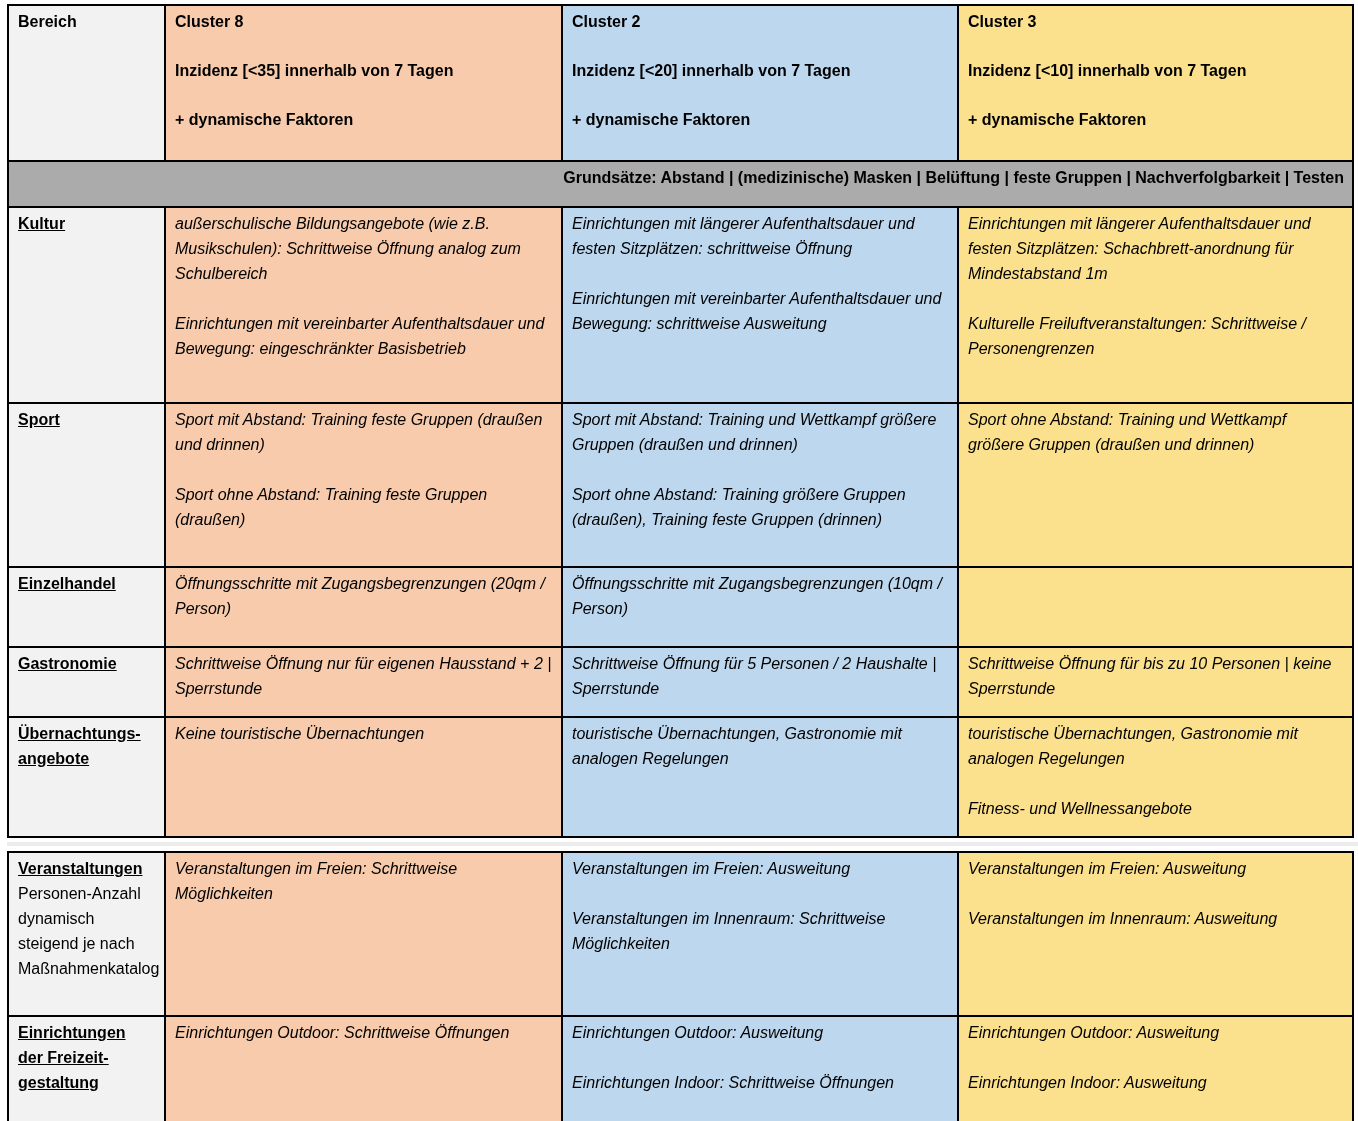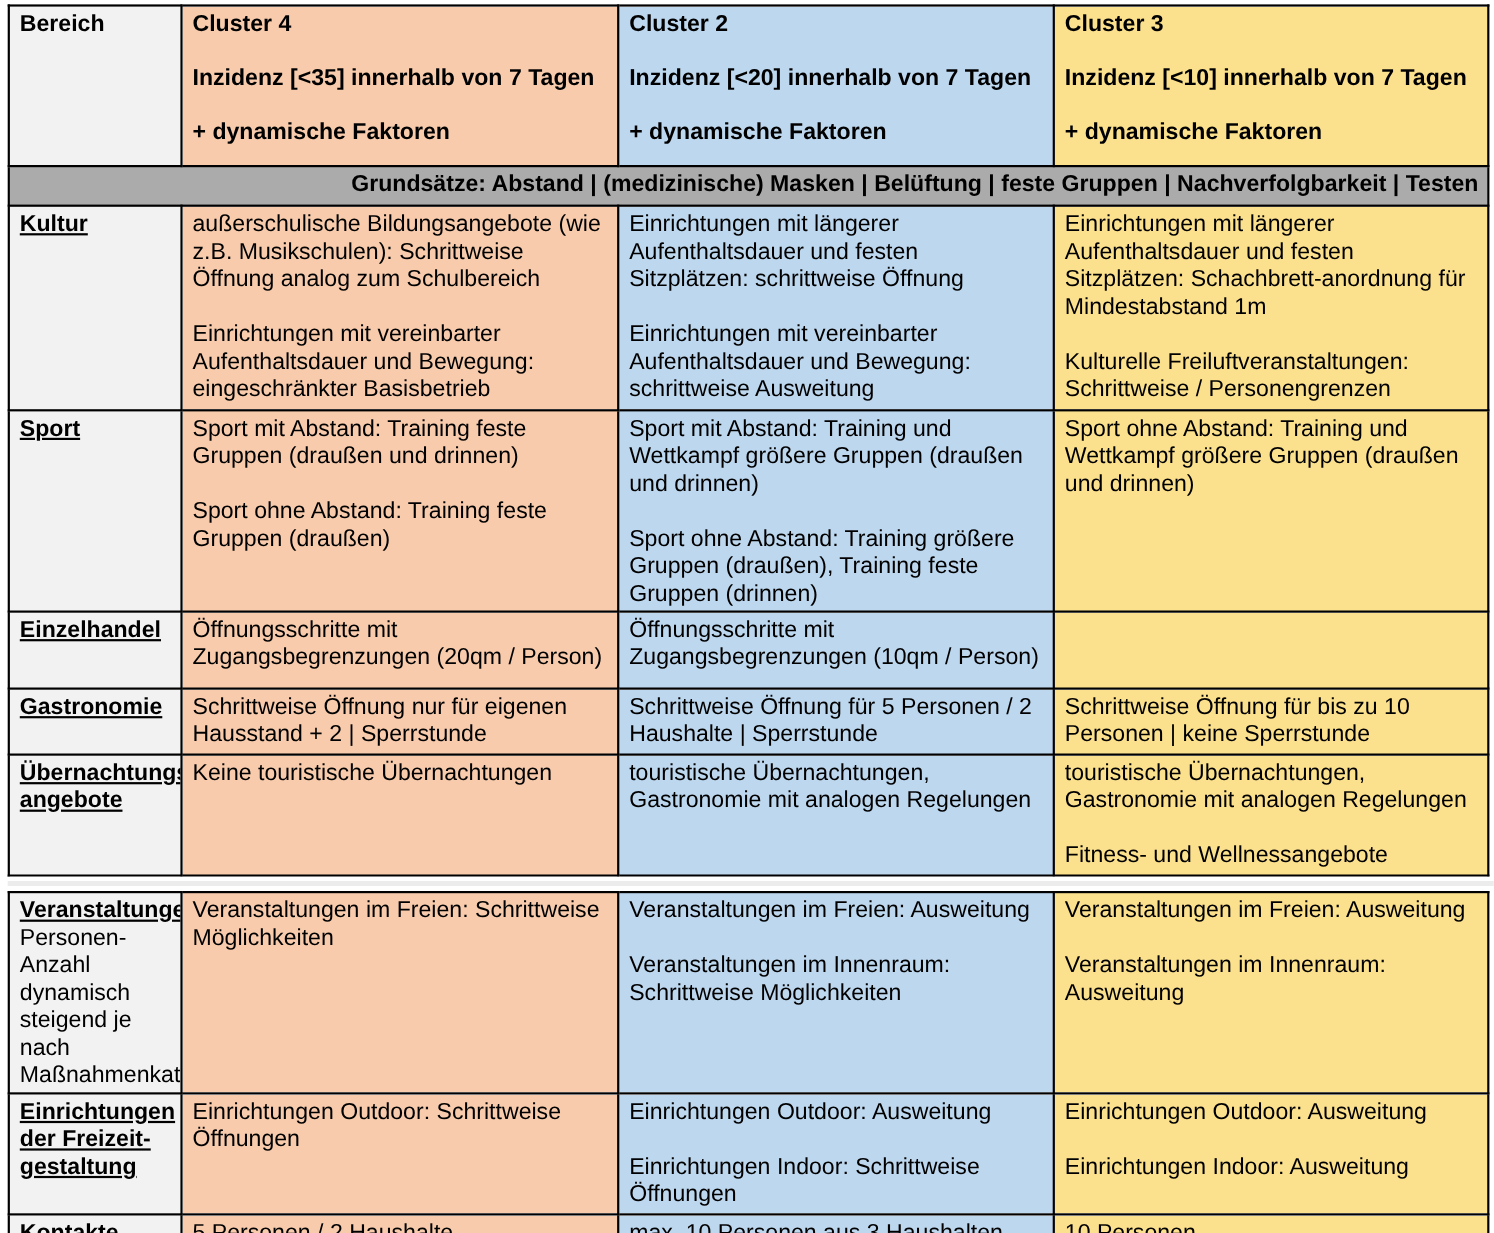--- a/index.html
+++ b/index.html
@@ -18,8 +18,8 @@
   table.tbl td{
     border:2px solid #000;
     vertical-align:top;
-    padding:3px 8px 3px 9px;
-    font-size:21px;
+    padding:3px 8px 13px 9px;
+    font-size:16px;
     line-height:25px;
     overflow:hidden;
   }

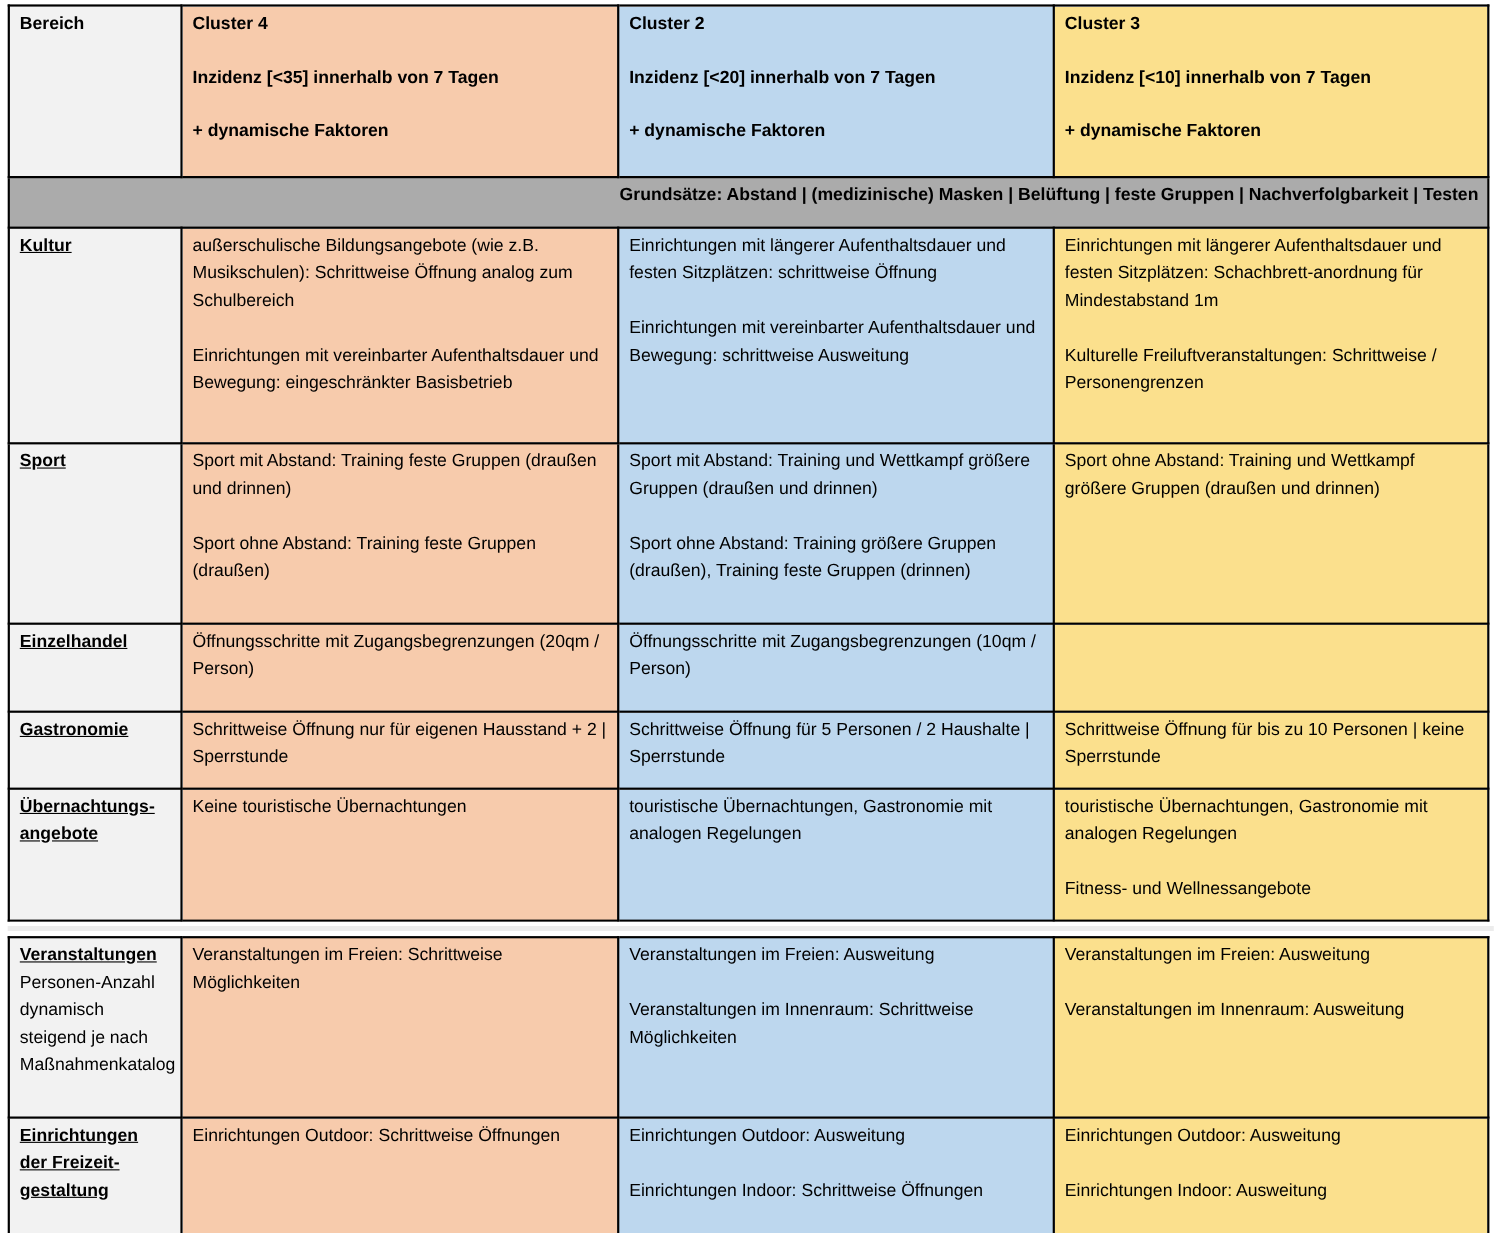--- a/index.html
+++ b/index.html
@@ -73,7 +73,7 @@
         <div class="hp">Bereich</div>
       </td>
       <td class="c1">
-        <div class="hp">Cluster 4</div>
+        <div class="hp">Cluster 8</div>
         <div class="hp">Inzidenz [&lt;35] innerhalb von 7 Tagen</div>
         <div class="hp">+ dynamische Faktoren</div>
       </td>

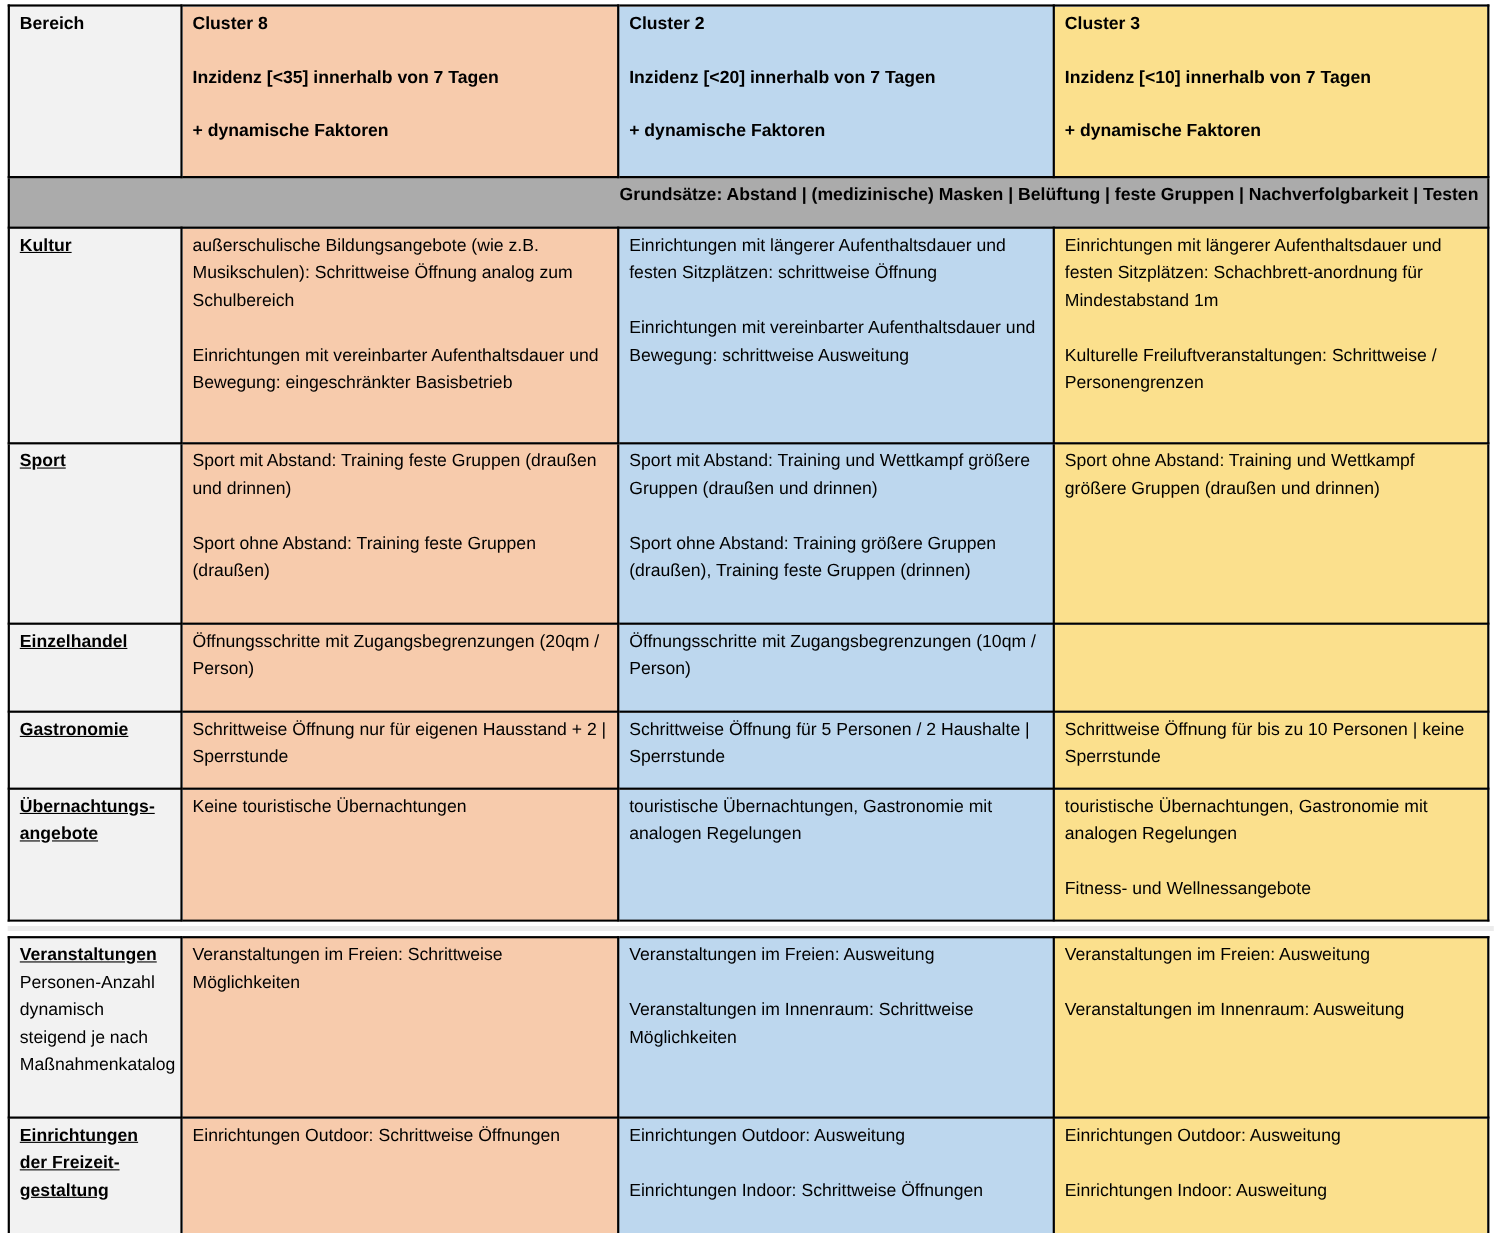--- a/index.html
+++ b/index.html
@@ -36,7 +36,7 @@
     height:28px;vertical-align:middle;
     padding:2px 4px;font-size:16px;line-height:20px;
   }
-  .p{margin:0 0 25px 0;}
+  .p{margin:0 0 25px 0;font-style:italic;}
   .p:last-child{margin-bottom:0;}
   .lbl-main{white-space:pre-line;text-decoration:underline;}
   .lbl-sub{font-weight:normal;}

